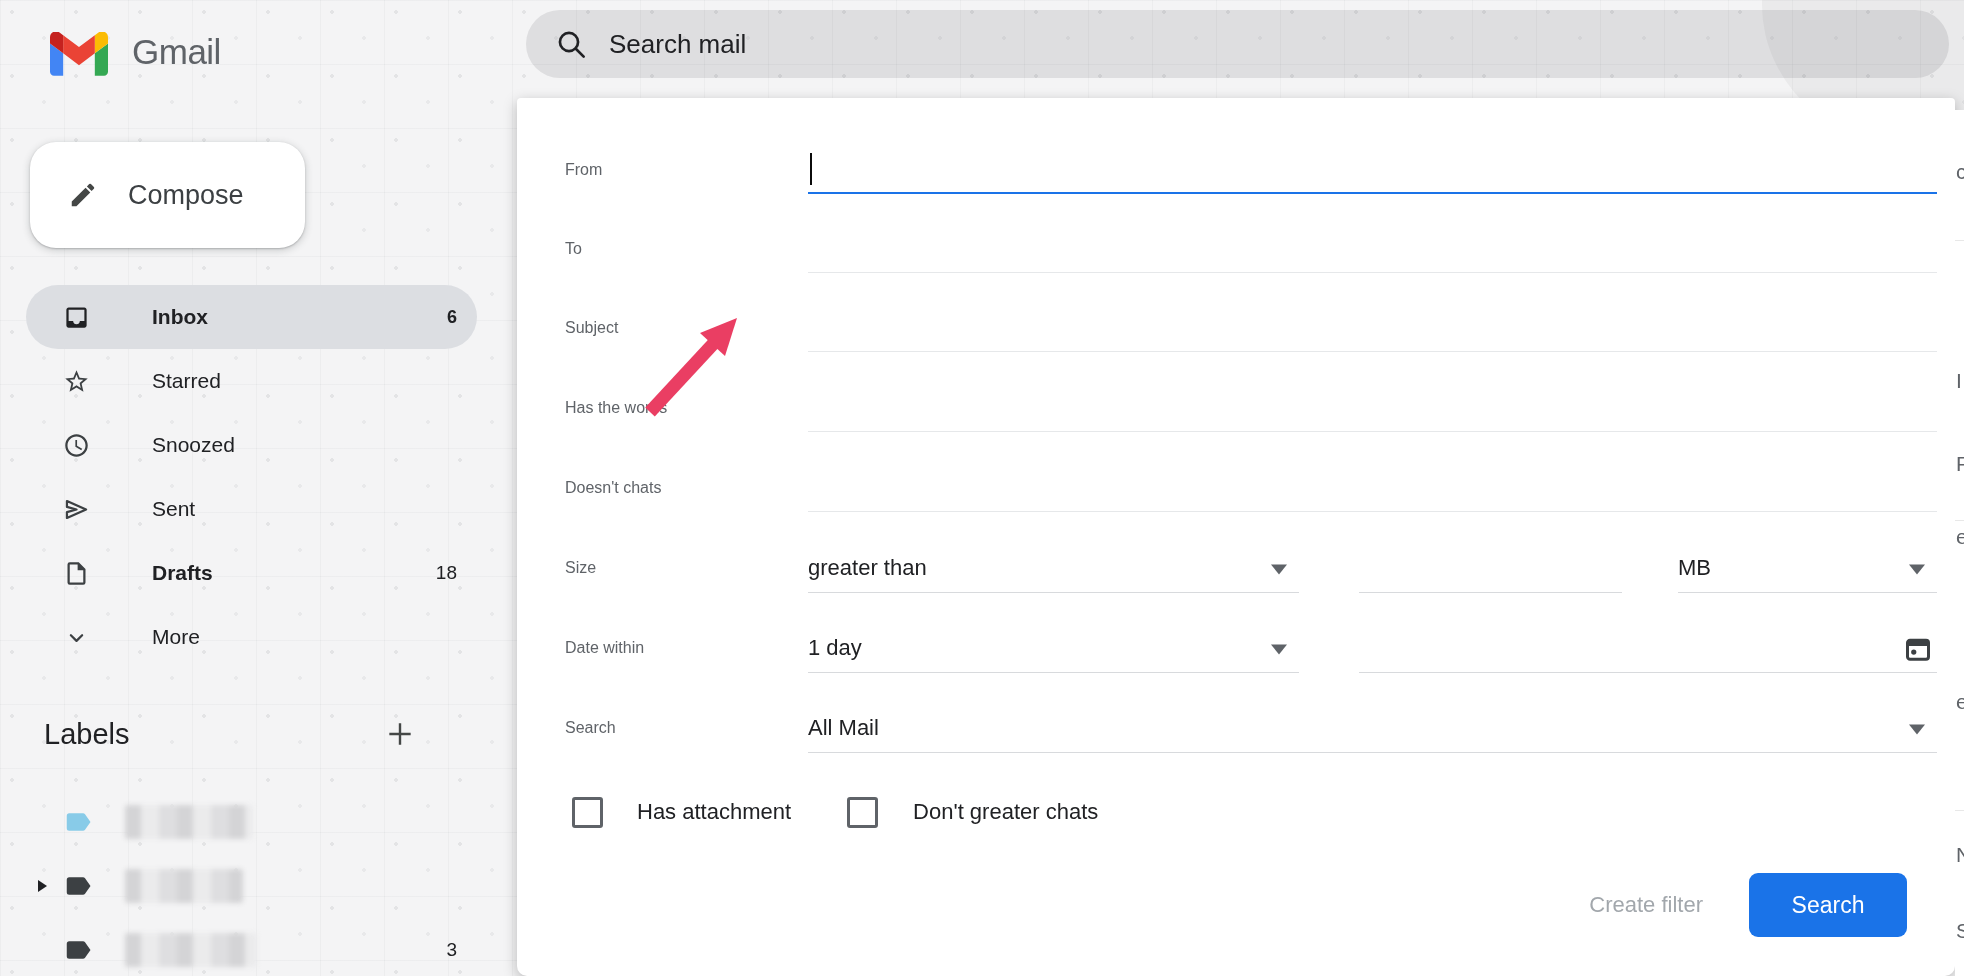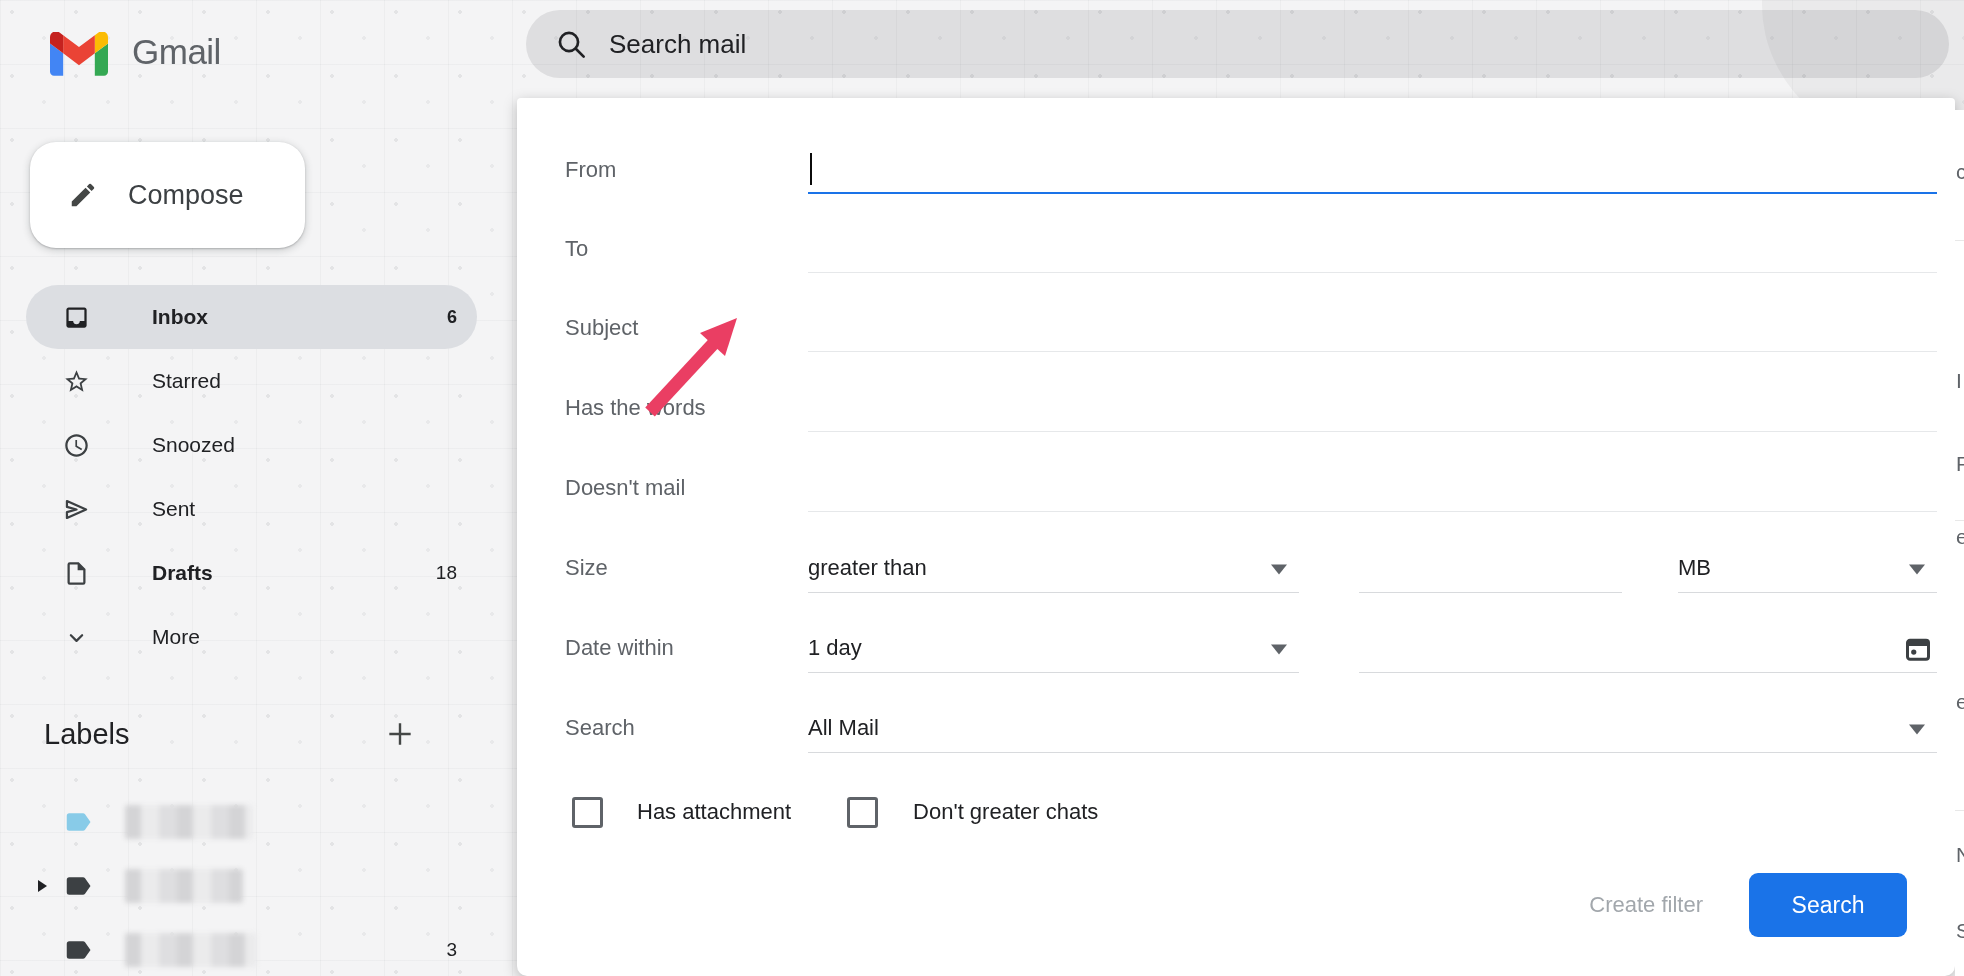--- a/index.html
+++ b/index.html
@@ -61,7 +61,7 @@
   .panel{position:absolute;left:517px;top:98px;width:1438px;height:878px;background:#fff;
     border-radius:4px 4px 10px 10px;box-shadow:0 4px 14px rgba(0,0,0,.25)}
   .frow{position:absolute;left:48px;right:18px;height:48px;display:flex}
-  .flabel{width:243px;font-size:22px;color:#5f6368;display:flex;align-items:center}
+  .flabel{width:243px;font-size:16px;color:#5f6368;display:flex;align-items:center}
   .fbody{flex:1;position:relative}
   .uline{position:absolute;inset:0;border-bottom:1px solid #e6e8ea;display:flex;align-items:center;cursor:text}
   .uline.focused{border-bottom:2px solid #1a73e8}

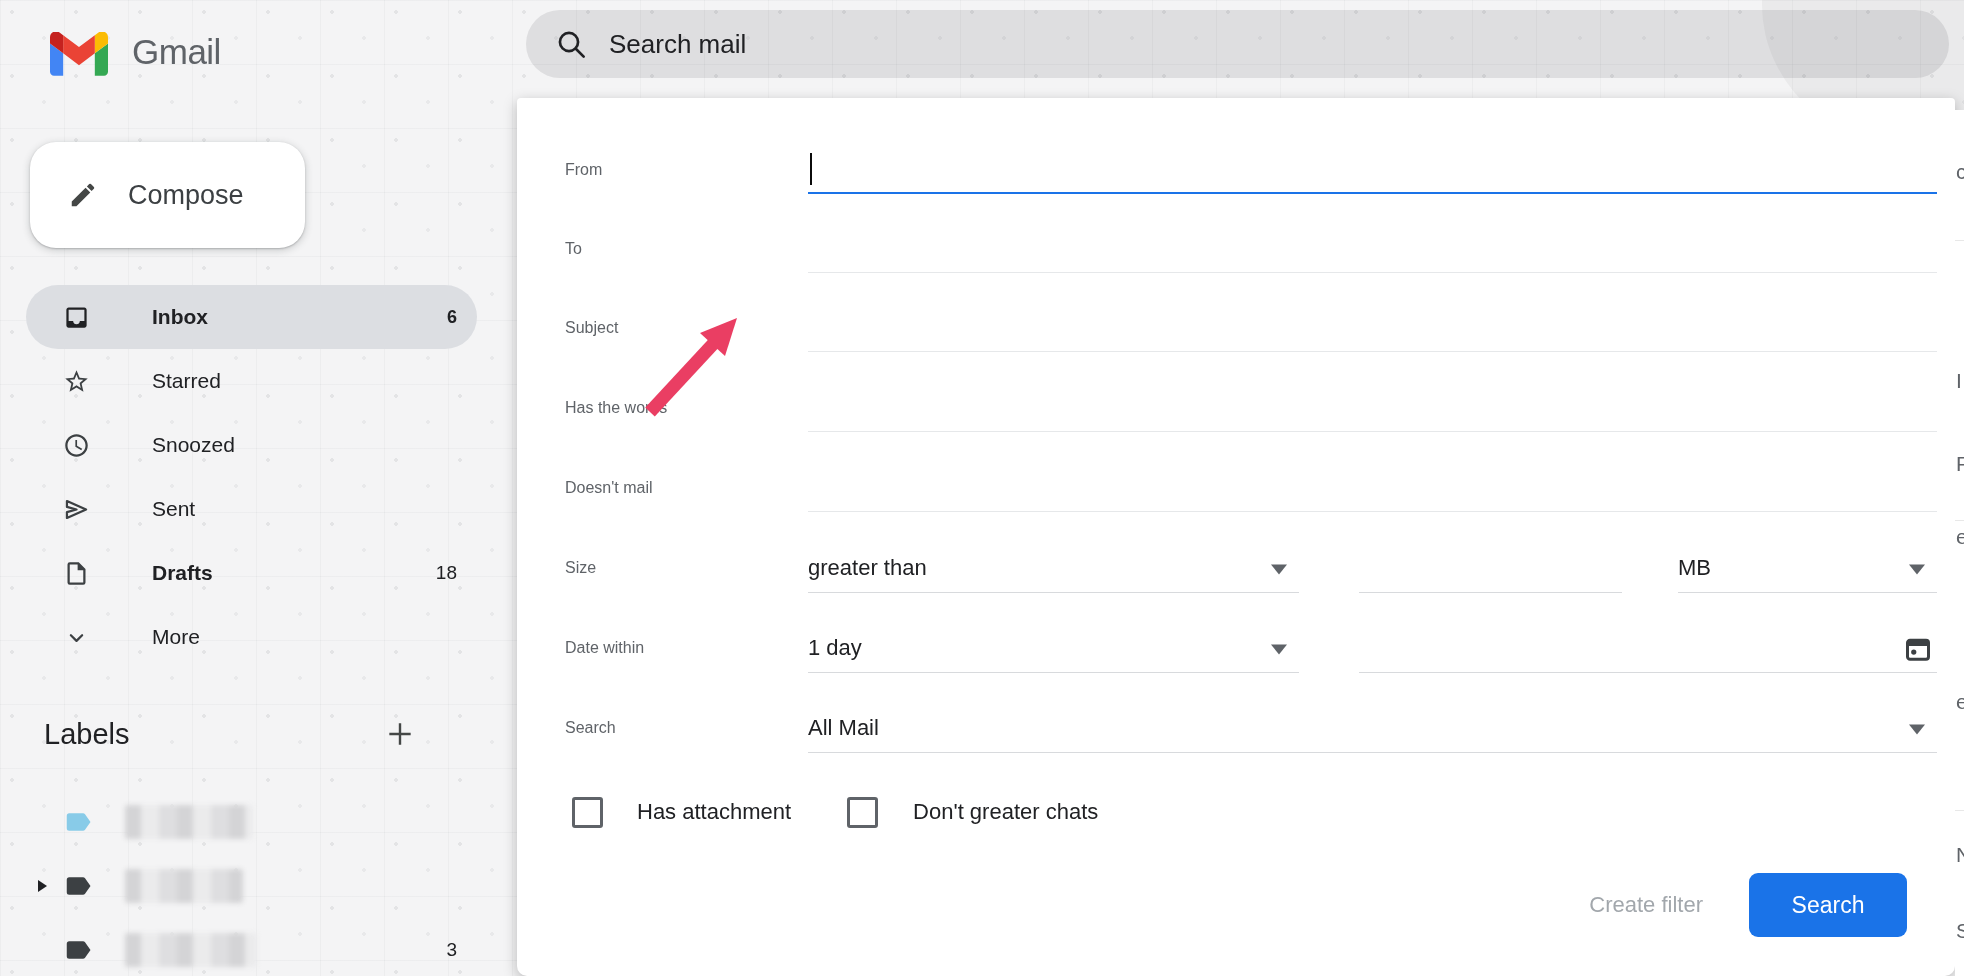--- a/index.html
+++ b/index.html
@@ -253,7 +253,7 @@
   </div>
 
   <div class="frow" style="top:366px">
-    <div class="flabel">Doesn't mail</div>
+    <div class="flabel">Doesn't chats</div>
     <div class="fbody">
         <div class="uline"></div>
       </div>

